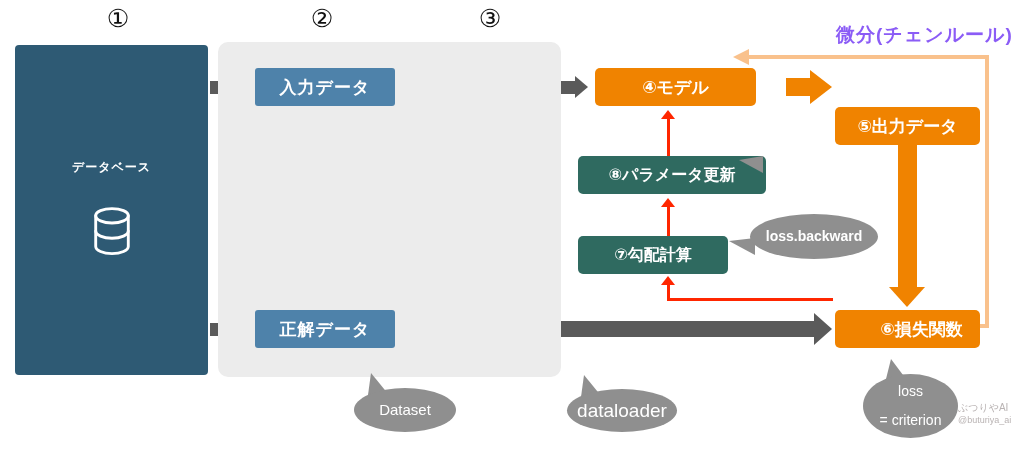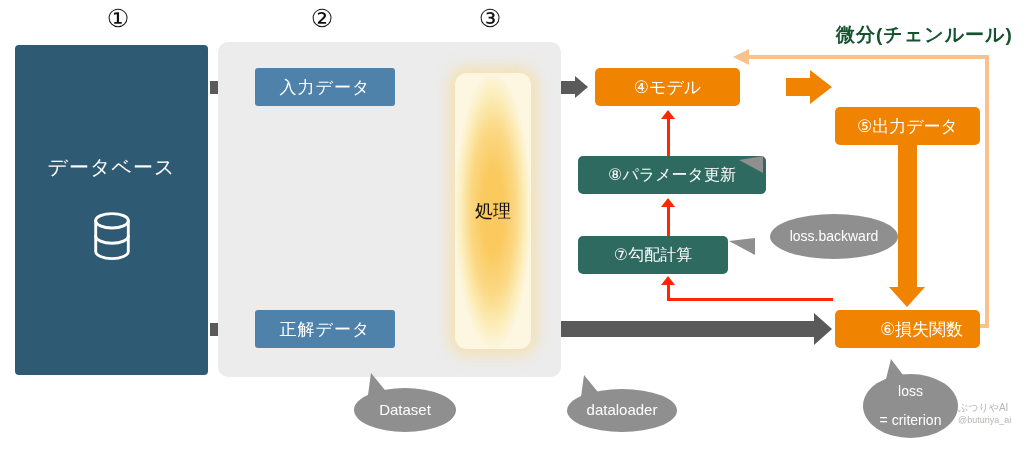--- a/index.html
+++ b/index.html
@@ -48,7 +48,7 @@
             display:flex; flex-direction:column; align-items:center; justify-content:center;
             font-size:14px; line-height:1.25; }
 
-  .chain { position:absolute; left:836px; top:22px; color:#14532d; font-size:19px; font-weight:bold; letter-spacing:1px; }
+  .chain { position:absolute; left:836px; top:22px; color:#8b5cf6; font-size:19px; font-weight:bold; letter-spacing:1px; }
 
   .wm { position:absolute; left:958px; top:402px; color:#b9b3b3; font-size:10px; line-height:1.25; }
   .wm .handle { font-size:9px; display:block; }

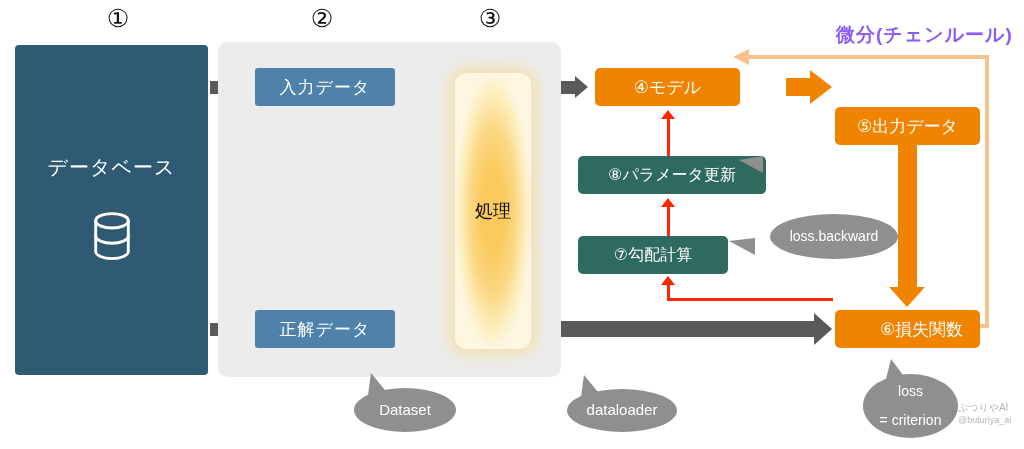--- a/index.html
+++ b/index.html
@@ -10,7 +10,7 @@
   .stepnum { position:absolute; top:4px; width:44px; text-align:center; font-size:25px; color:#111111; }
 
   .box { position:absolute; display:flex; align-items:center; justify-content:center;
-         color:#ffffff; font-weight:normal; text-align:center; }
+         color:#ffffff; font-weight:bold; text-align:center; }
 
   .db { left:15px; top:45px; width:193px; height:330px; background:#2e5a74; border-radius:4px;
         flex-direction:column; gap:28px; font-size:20px; letter-spacing:1px; }

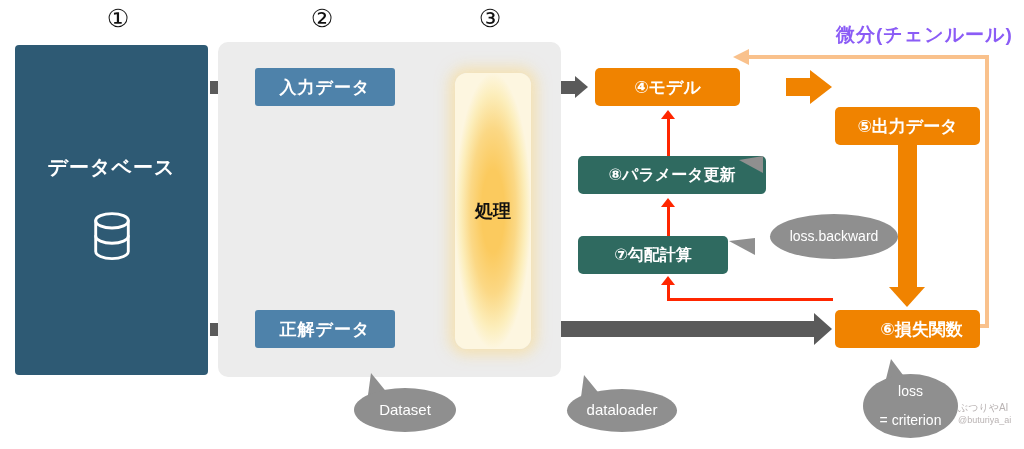--- a/index.html
+++ b/index.html
@@ -28,7 +28,7 @@
     color:#111111; font-size:18px; }
 
   .orange { background:#f08300; border-radius:5px; font-size:17px; }
-  .model  { left:595px; top:68px;  width:145px; height:38px; }
+  .model  { left:595px; top:68px;  width:161px; height:38px; }
   .output { left:835px; top:68px;  width:145px; height:38px;margin-top:39px; }
   .lossbx { left:835px; top:310px; width:145px; height:38px;padding-left:28px; }
 

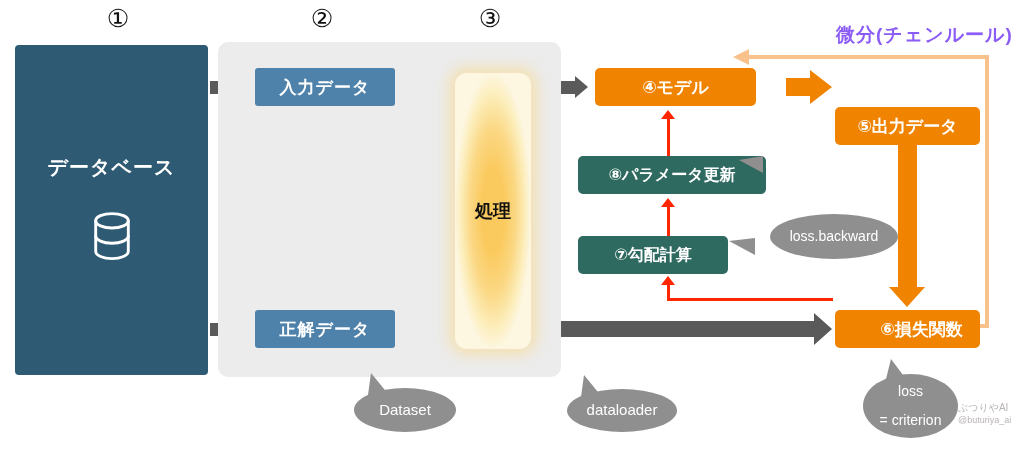--- a/index.html
+++ b/index.html
@@ -13,7 +13,7 @@
          color:#ffffff; font-weight:bold; text-align:center; }
 
   .db { left:15px; top:45px; width:193px; height:330px; background:#2e5a74; border-radius:4px;
-        flex-direction:column; gap:28px; font-size:20px; letter-spacing:1px; }
+        flex-direction:column; gap:28px; font-size:12px; letter-spacing:1px; }
 
   .panel { position:absolute; left:218px; top:42px; width:343px; height:335px;
            background:#ececec; border-radius:10px; }

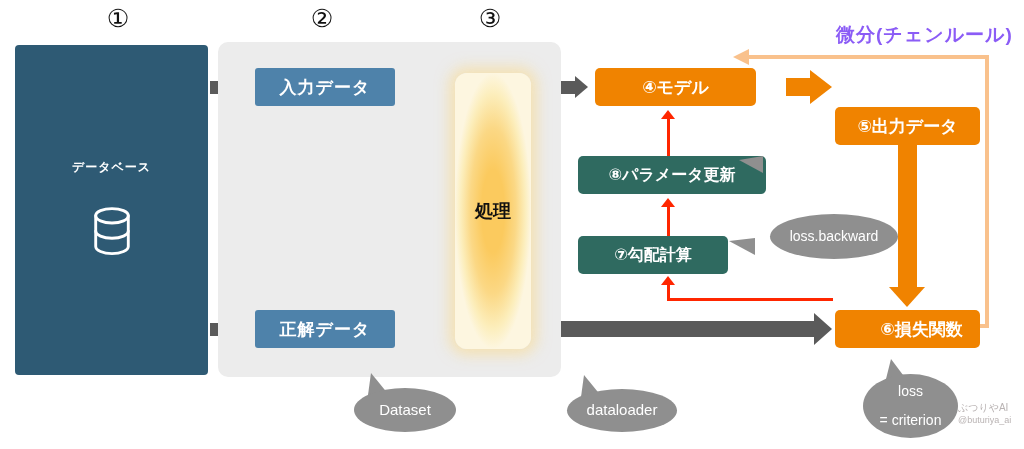--- a/index.html
+++ b/index.html
@@ -139,9 +139,6 @@
     <span>正解データ</span>
   </div>
 
-  <div class="box process">
-    <span>処理</span>
-  </div>
 
   <div class="box orange model">
     <span>④モデル</span>

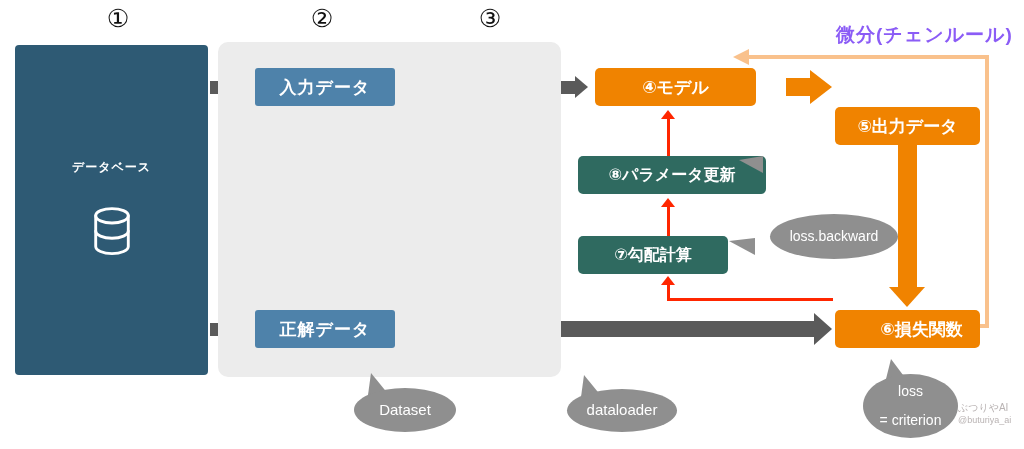--- a/index.html
+++ b/index.html
@@ -159,7 +159,7 @@
   <div class="tri" style="left:736px; top:156px; border-top-width:4px; border-bottom-width:13px; border-right:24px solid #8f8f8f;"></div>
 
   <div class="tri" style="left:726px; top:238px; border-top-width:3px; border-bottom-width:14px; border-right:26px solid #8f8f8f;"></div>
-  <div class="bubble" style="left:770px; top:214px; width:128px; height:45px;">
+  <div class="bubble" style="left:750px; top:214px; width:128px; height:45px;font-weight:bold;">
     <span>loss.backward</span>
   </div>
 

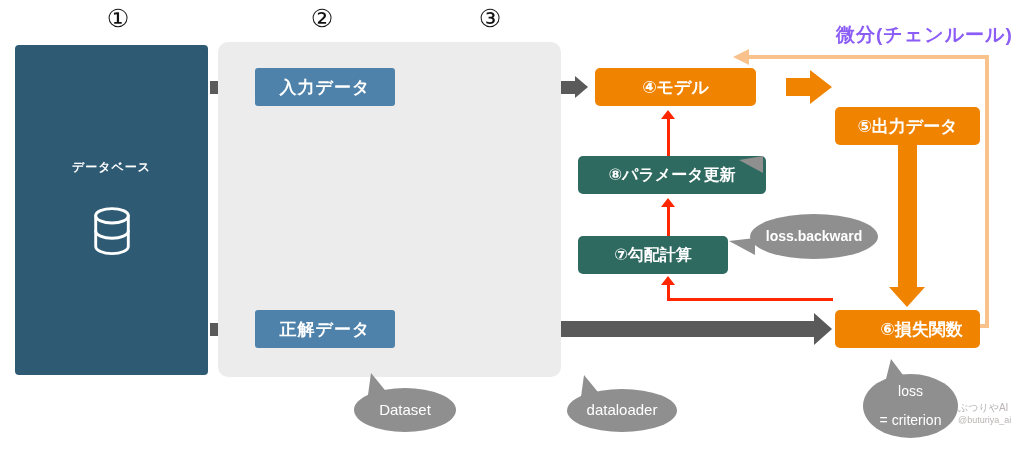--- a/index.html
+++ b/index.html
@@ -169,7 +169,7 @@
   </div>
 
   <div class="tri" style="left:581px; top:372px; border-right:18px solid transparent; border-bottom:22px solid #8f8f8f;"></div>
-  <div class="bubble" style="left:567px; top:389px; width:110px; height:43px; font-size:15px;">
+  <div class="bubble" style="left:567px; top:389px; width:110px; height:43px; font-size:19px;">
     <span>dataloader</span>
   </div>
 

